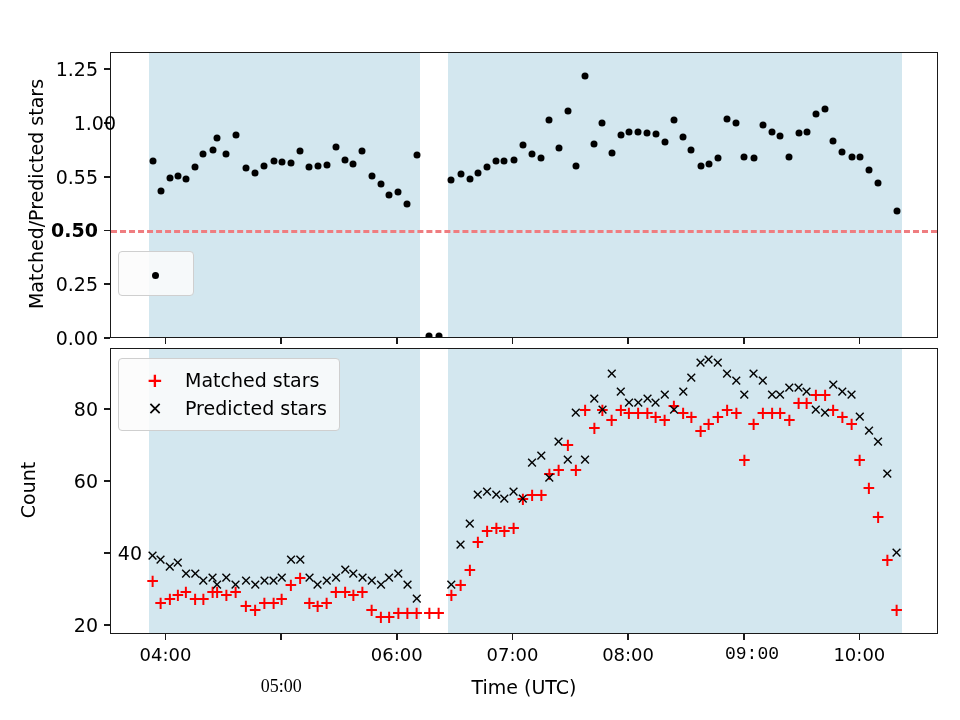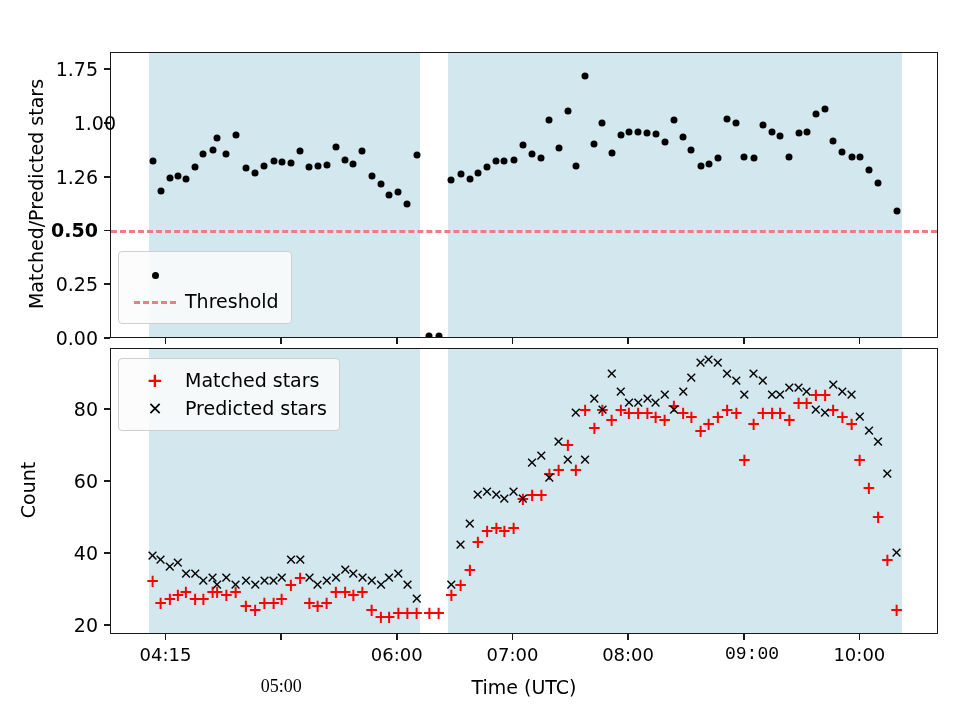--- a/index.html
+++ b/index.html
@@ -160,7 +160,7 @@
       <div class="tick-h" style="left: 104px; top: 122.162px;"></div>
       <div class="tl-y" style="left: 18px; width: 98px; top: 122.962px;">1.00</div>
       <div class="tick-h" style="left: 104px; top: 68.403px;"></div>
-      <div class="tl-y" style="left: 0px; width: 98px; top: 69.203px;">1.75</div>
+      <div class="tl-y" style="left: 0px; width: 98px; top: 69.203px;">1.25</div>
     </div>
   <div class="ylabel" id="ylab-top" style="left: -84px; top: 183px; width: 240px; text-align: center; transform: rotate(-90deg);">Matched/Predicted stars</div>
 

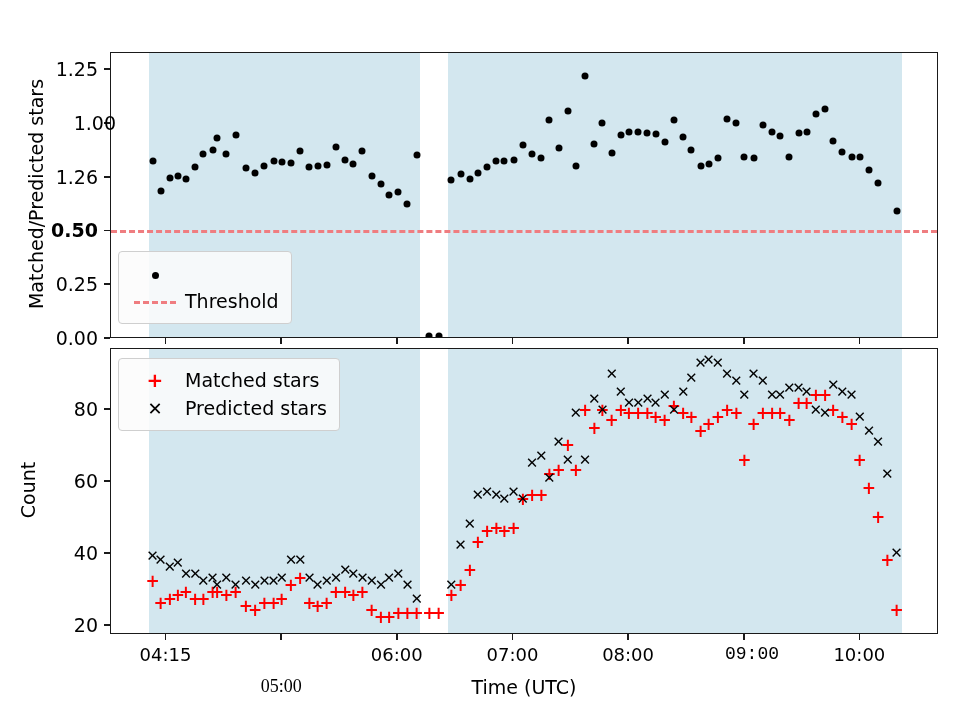--- a/index.html
+++ b/index.html
@@ -156,7 +156,7 @@
       <div class="tick-h" style="left: 104px; top: 229.681px;"></div>
       <div class="tl-y" style="left: 0px; width: 98px; top: 230.481px; font-weight: bold;">0.50</div>
       <div class="tick-h" style="left: 104px; top: 175.922px;"></div>
-      <div class="tl-y" style="left: 0px; width: 98px; top: 176.722px;">1.26</div>
+      <div class="tl-y" style="left: 0px; width: 98px; top: 176.722px;">0.55</div>
       <div class="tick-h" style="left: 104px; top: 122.162px;"></div>
       <div class="tl-y" style="left: 18px; width: 98px; top: 122.962px;">1.00</div>
       <div class="tick-h" style="left: 104px; top: 68.403px;"></div>

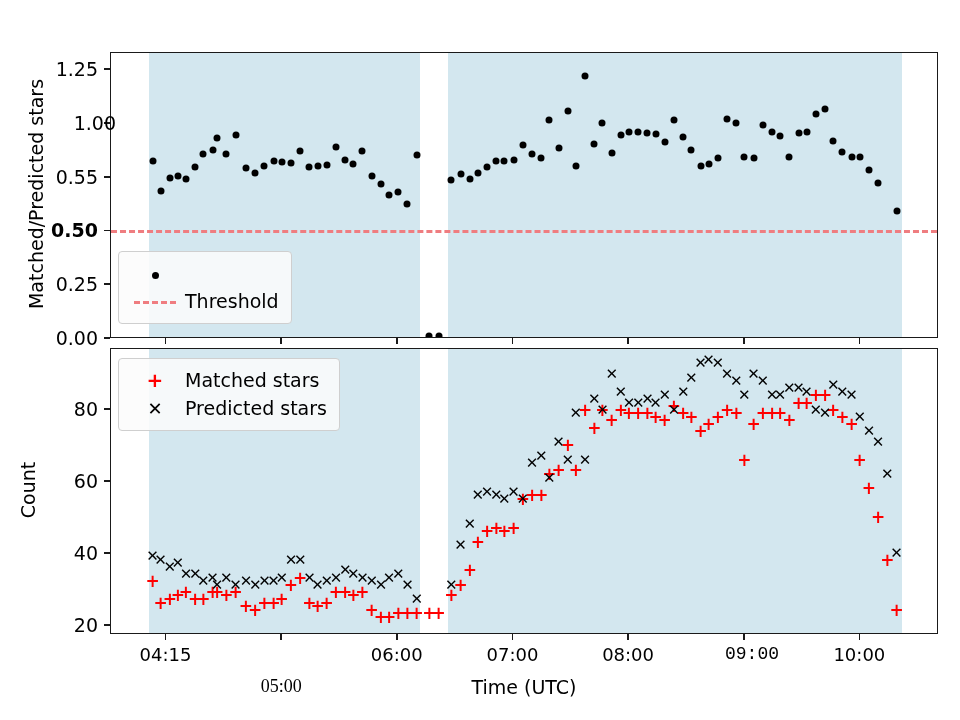--- a/index.html
+++ b/index.html
@@ -167,10 +167,6 @@
   <div class="legend" id="legend-top" style="left: 118px; top: 251px;">
       <div class="row">
         <div class="sym"><span class="dot"></span></div>
-      </div>
-      <div class="row">
-        <div class="sym"><span class="dash"></span></div>
-        <div class="lab">Threshold</div>
       </div>
     </div>
 

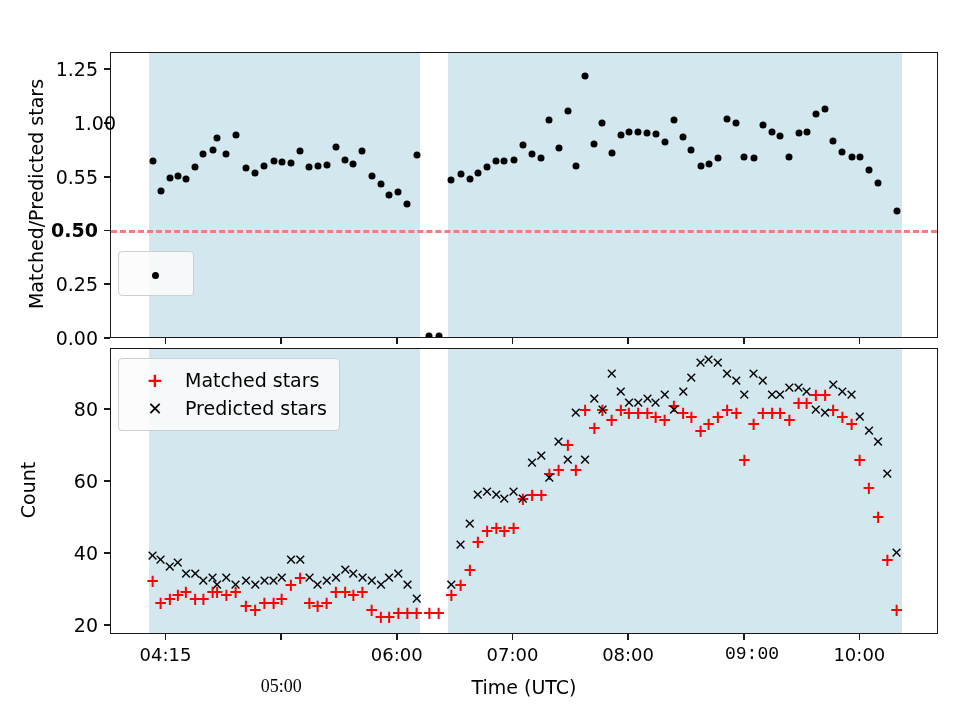--- a/index.html
+++ b/index.html
@@ -348,7 +348,7 @@
       <div class="tick-h" style="left: 104px; top: 624.206px;"></div>
       <div class="tl-y" style="left: 0px; width: 98px; top: 625.006px;">20</div>
       <div class="tick-h" style="left: 104px; top: 552.257px;"></div>
-      <div class="tl-y" style="left: 0px; width: 98px; top: 553.057px;">40</div>
+      <div class="tl-y" style="left: 0px; width: 98px; top: 553.057px; padding-left: 44px;">40</div>
       <div class="tick-h" style="left: 104px; top: 480.307px;"></div>
       <div class="tl-y" style="left: 0px; width: 98px; top: 481.107px;">60</div>
       <div class="tick-h" style="left: 104px; top: 408.357px;"></div>

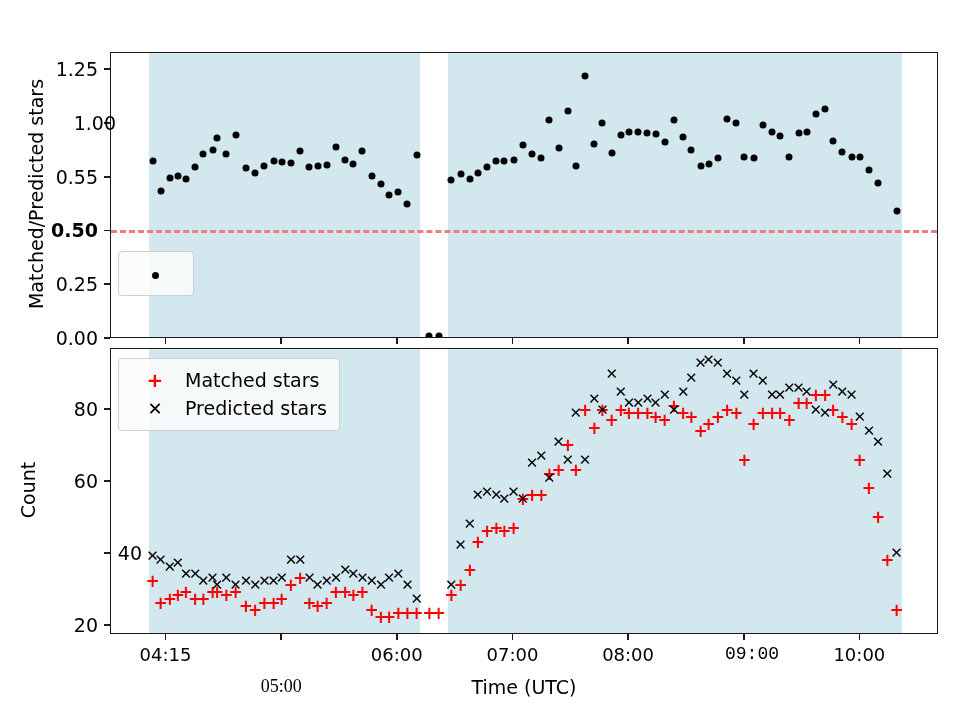--- a/index.html
+++ b/index.html
@@ -370,7 +370,7 @@
   <div id="xticks">
       <div class="tick-v" style="left: 164.708px; top: 338px;"></div>
       <div class="tick-v" style="left: 164.708px; top: 634px;"></div>
-      <div class="tl-x" style="left: 165.508px; top: 644px;">04:15</div>
+      <div class="tl-x" style="left: 165.508px; top: 644px;">04:00</div>
       <div class="tick-v" style="left: 280.351px; top: 338px;"></div>
       <div class="tick-v" style="left: 280.351px; top: 634px;"></div>
       <div class="tl-x" style="left: 281.151px; top: 676px; font-family: Liberation Serif, serif;">05:00</div>

